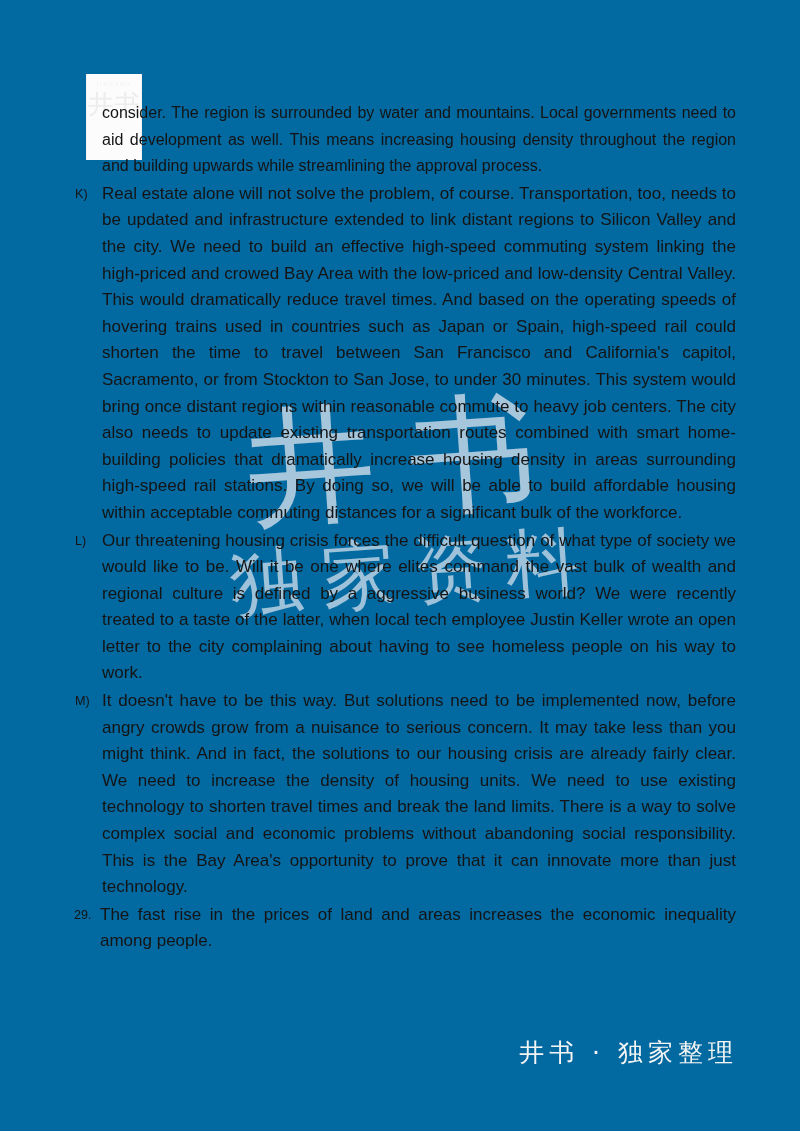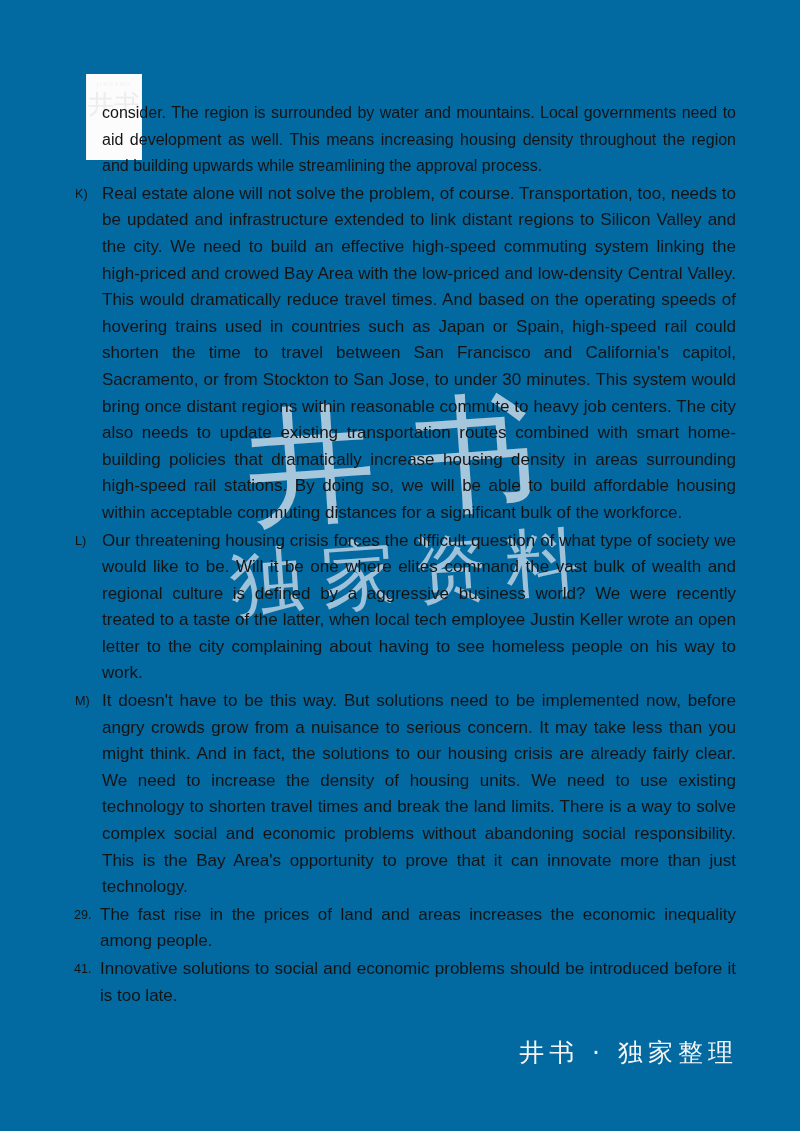--- a/index.html
+++ b/index.html
@@ -190,10 +190,6 @@
     </div>
 
 
-    <div class="para">
-      <div class="marker num">41.</div>
-      <div class="ptext">Innovative solutions to social and economic problems should be introduced before it is too late.</div>
-    </div>
 
 
   </div>

